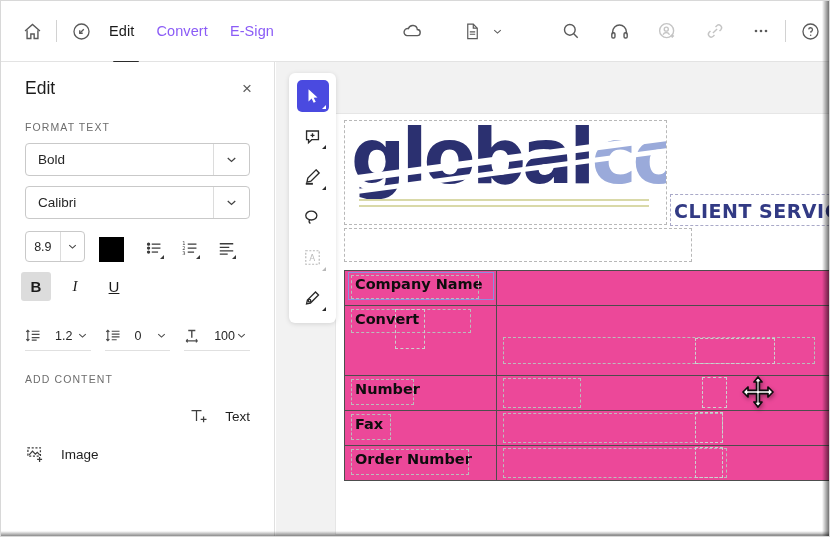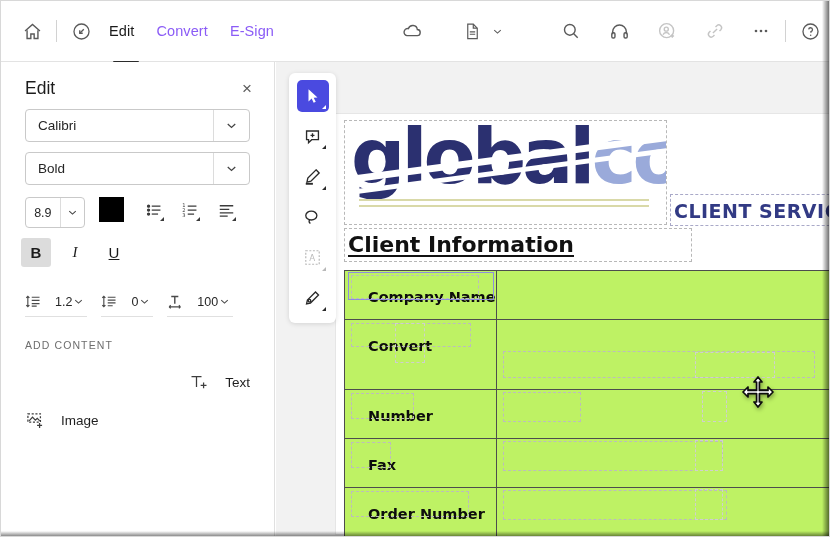--- a/index.html
+++ b/index.html
@@ -352,6 +352,7 @@
       <div class="panel-close">×</div>
     </div>
 
+    <div class="section-label">FORMAT TEXT</div>
 
     <div class="field">
       <div class="val">Calibri</div>

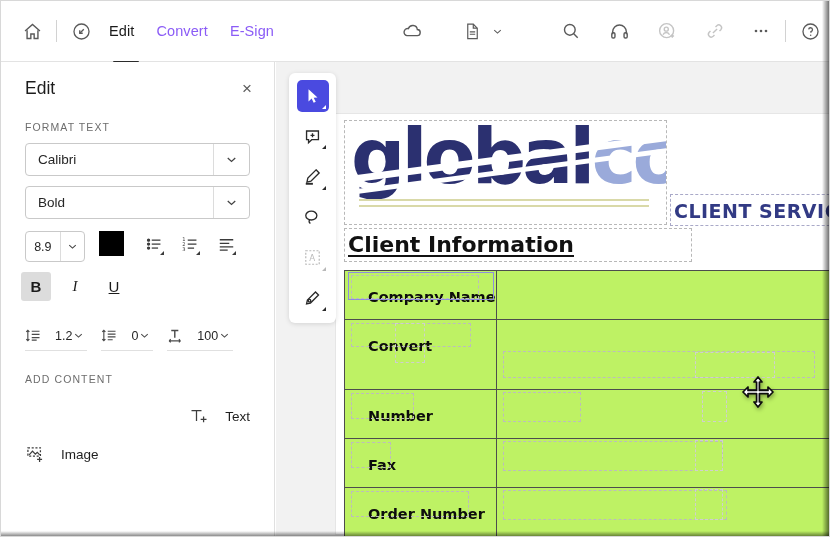--- a/index.html
+++ b/index.html
@@ -355,7 +355,7 @@
     <div class="section-label">FORMAT TEXT</div>
 
     <div class="field">
-      <div class="val">Calibri</div>
+      <div class="val">Bold</div>
       <div class="caret">
         <svg width="15" height="15" viewBox="0 0 24 24" fill="none" stroke="currentColor" stroke-width="2">
             <path d="M6 9.5 12 15l6-5.5"></path>
@@ -364,7 +364,7 @@
     </div>
 
     <div class="field">
-      <div class="val">Bold</div>
+      <div class="val">Calibri</div>
       <div class="caret">
         <svg width="15" height="15" viewBox="0 0 24 24" fill="none" stroke="currentColor" stroke-width="2">
             <path d="M6 9.5 12 15l6-5.5"></path>

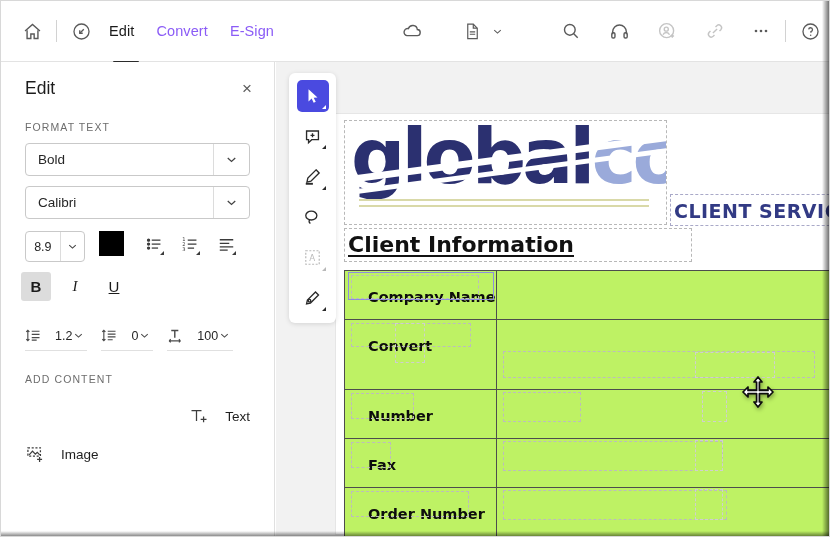--- a/index.html
+++ b/index.html
@@ -72,7 +72,7 @@
     display: flex; align-items: center; justify-content: center; color: #444;
   }
 
-  .row-inline { display: flex; align-items: flex-start; margin: 12px 24px 0 24px; gap: 0; }
+  .row-inline { display: flex; align-items: flex-end; margin: 12px 24px 0 24px; gap: 0; }
   .size-box {
     width: 64px; height: 31px; border: 1px solid #c9c9c9; border-radius: 4px;
     display: flex; align-items: stretch; margin-right: 14px;

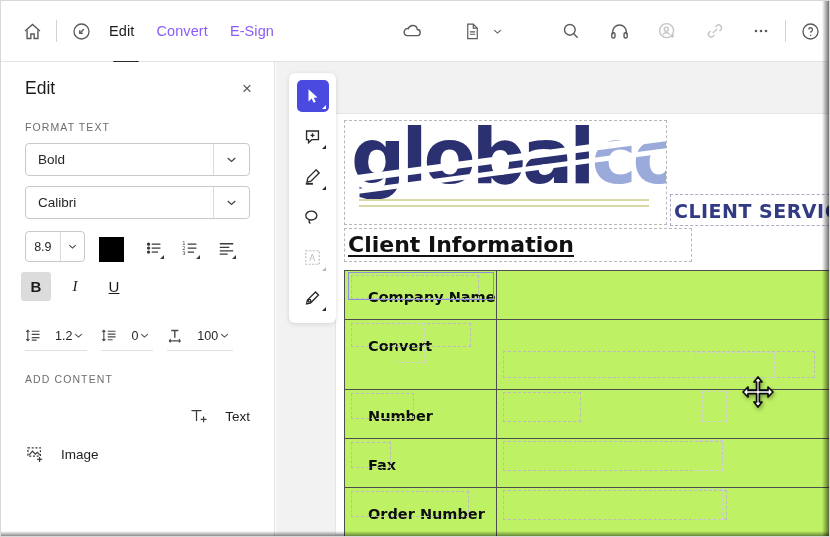--- a/index.html
+++ b/index.html
@@ -563,7 +563,6 @@
       <div class="cs-text">CLIENT SERVICE</div>
 
       <div class="title-region"></div>
-      <div class="doc-title">Client Information</div>
 
       <table class="tbl">
         <tbody>

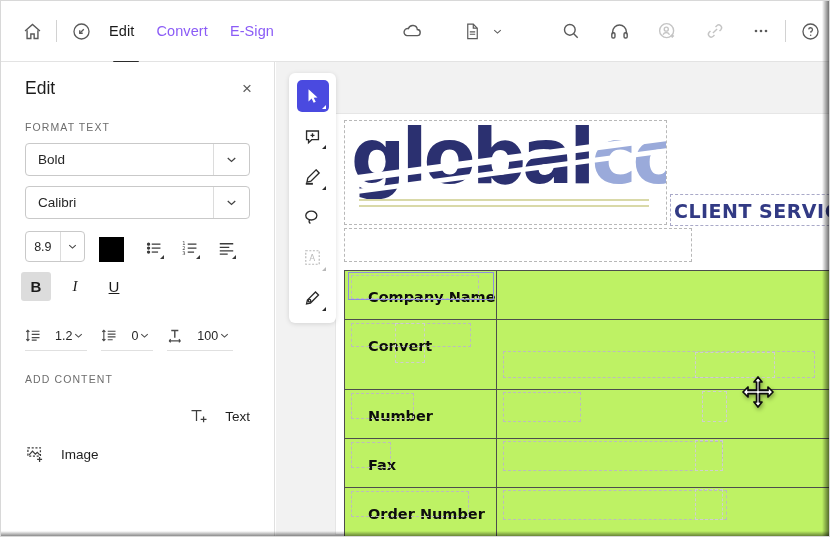--- a/index.html
+++ b/index.html
@@ -197,8 +197,8 @@
     border-collapse: collapse; table-layout: fixed;
   }
   .tbl td {
-    border: 1px solid #4d4d4d; padding: 13px; vertical-align: top;
-    position: relative; background: #bef264;
+    border: 1px solid #4d4d4d; padding: 0; vertical-align: top;
+    position: relative; background: #ec4899;
   }
   .cell-label {
     font-family: "DejaVu Sans", sans-serif; font-weight: bold;

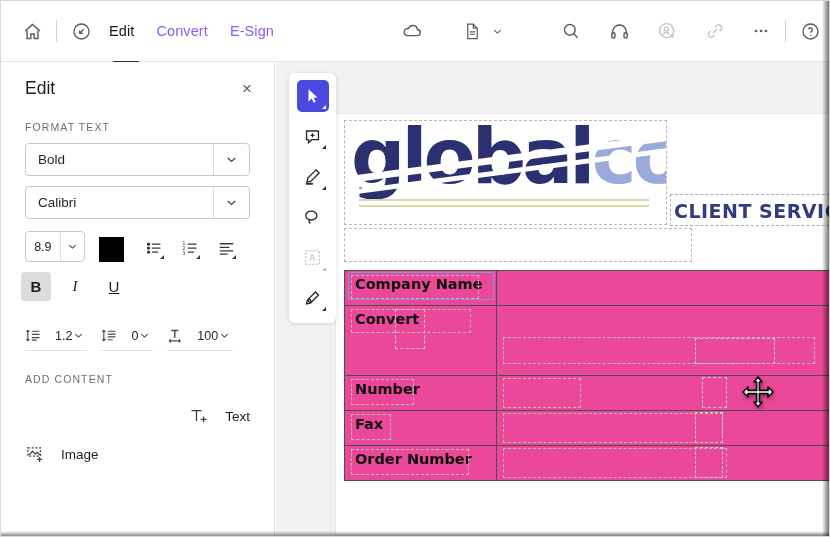--- a/index.html
+++ b/index.html
@@ -105,7 +105,7 @@
 
   .spacing-grid {
     margin: 20px 24px 0 24px; display: grid;
-    grid-template-columns: 1fr 1fr 1fr 1fr; gap: 10px 14px;
+    grid-template-columns: 1fr 1fr 1fr; gap: 10px 14px;
   }
   .sp-cell { display: flex; align-items: center; height: 30px;
     border-bottom: 1px solid #e0e0e0; }

